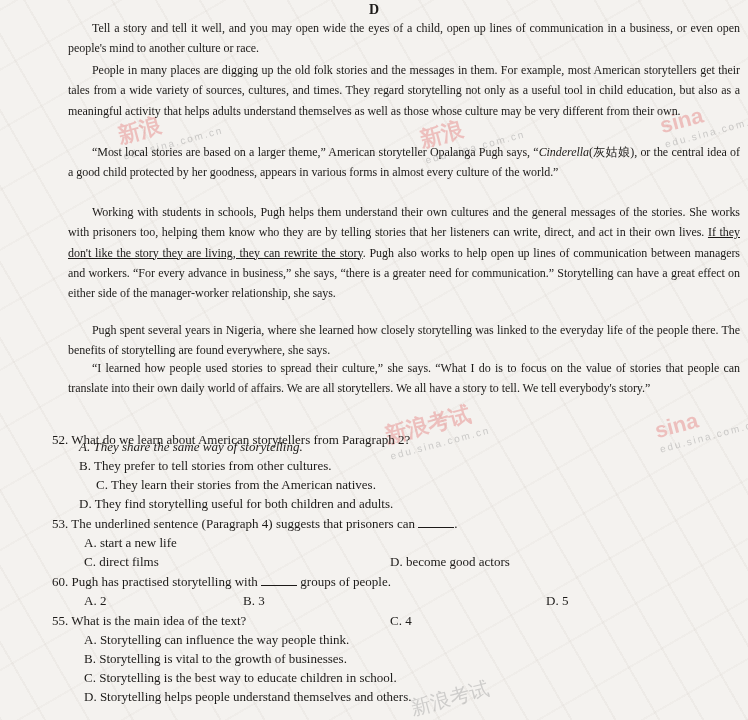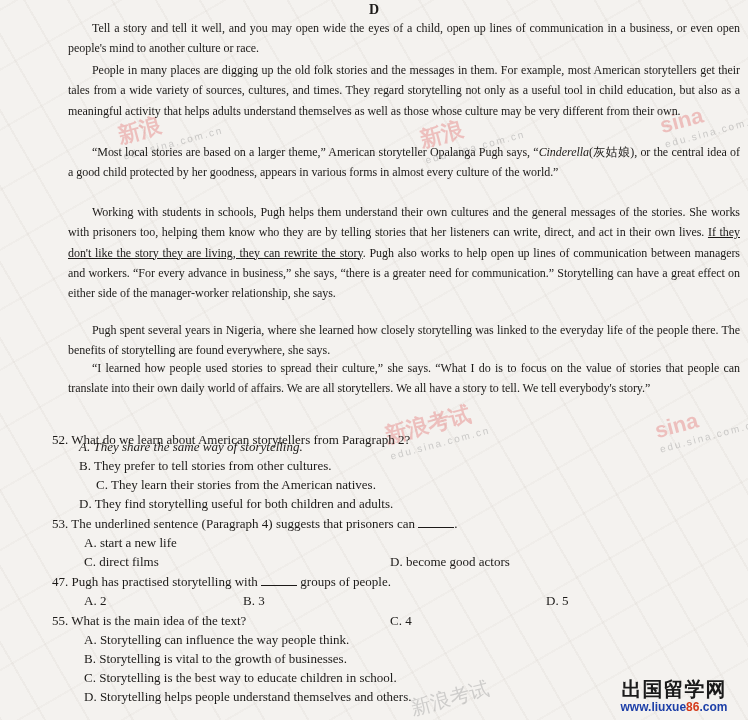--- a/index.html
+++ b/index.html
@@ -87,7 +87,7 @@
   <div class="opt" style="left:390px;top:552px;">D. become good actors</div>
 
   <div class="q" style="top:572px;">
-    <span>47.</span>
+    <span>60.</span>
     <span>Pugh has practised storytelling with</span>
     <span class="blank"></span>
     <span>groups of people.</span>

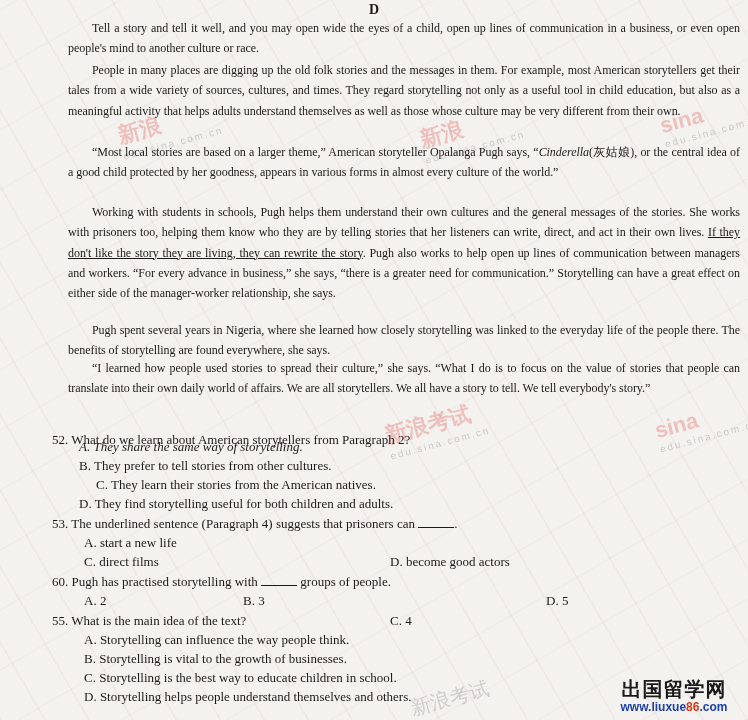--- a/index.html
+++ b/index.html
@@ -106,10 +106,6 @@
   <div class="opt" style="left:84px;top:668px;">C. Storytelling is the best way to educate children in school.</div>
   <div class="opt" style="left:84px;top:687px;">D. Storytelling helps people understand themselves and others.</div>
 
-  <div class="logo">
-    <div class="logo-cn">出国留学网</div>
-    <div class="logo-url"><span>www.liuxue</span><span class="hl">86</span><span>.com</span></div>
-  </div>
 </div>
 
 </body></html>

